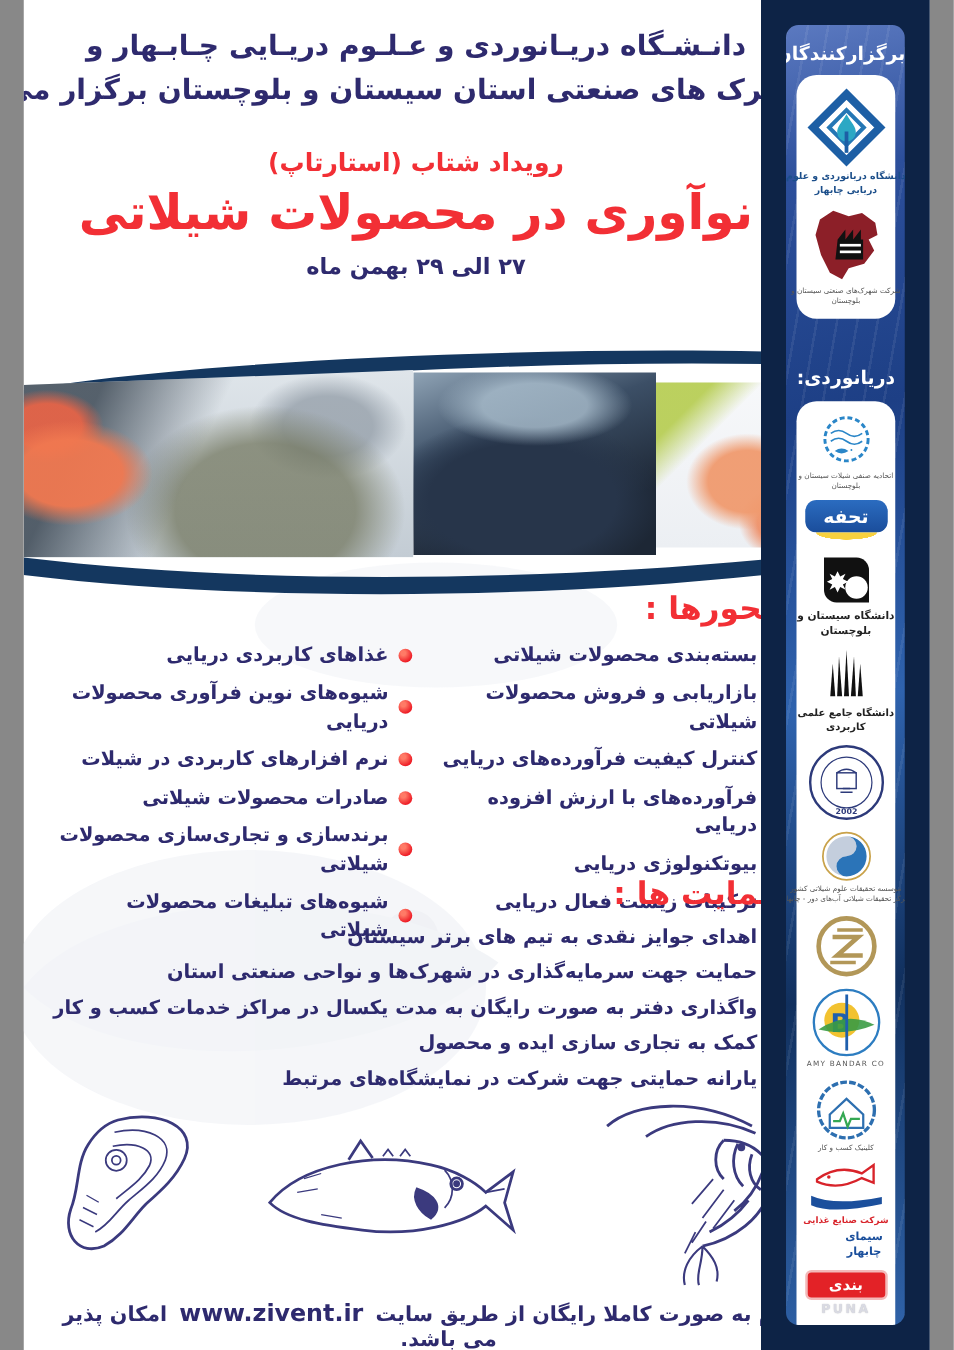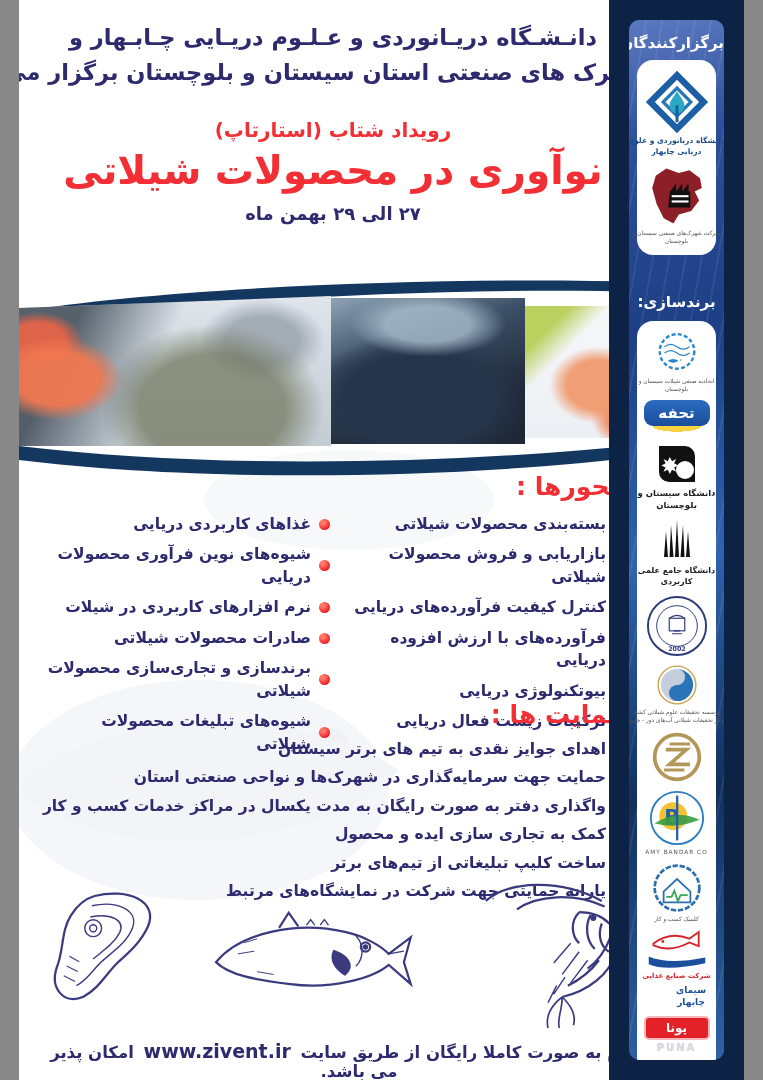--- a/index.html
+++ b/index.html
@@ -267,7 +267,7 @@
         </div>
       </div>
 
-      <div class="side-label" style="margin-top:38px;">برندسازی:</div>
+      <div class="side-label" style="margin-top:38px;">دریانوردی:</div>
 
       <div class="card sp-card">
 

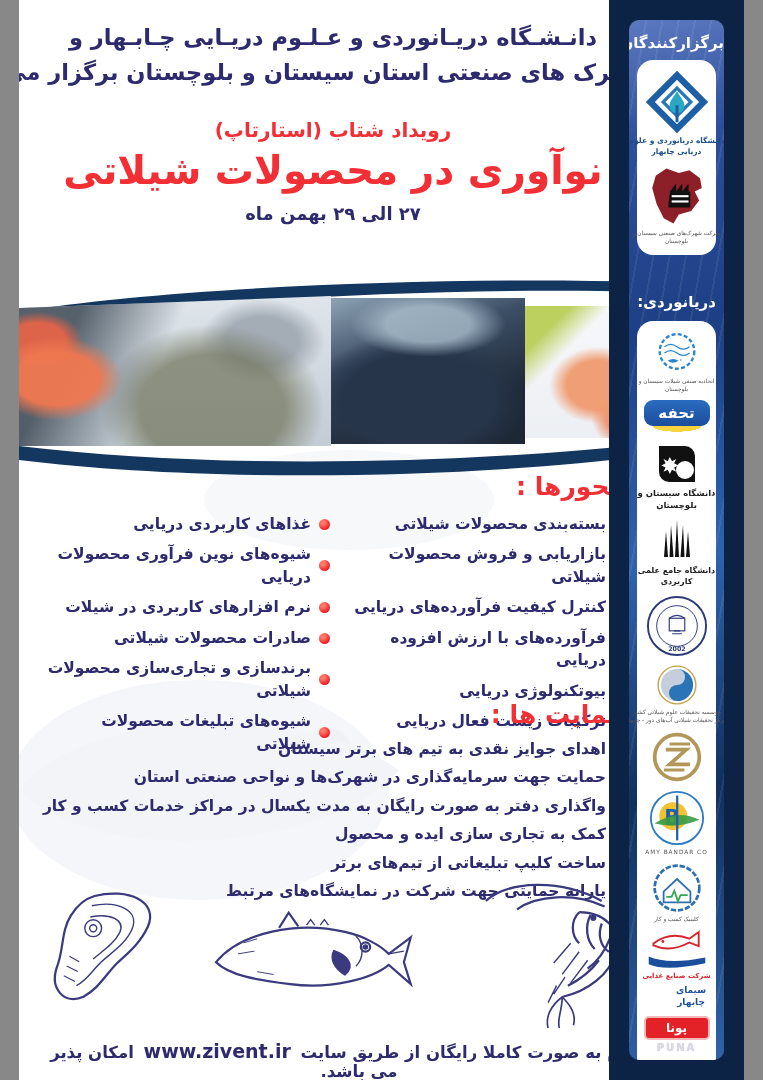--- a/index.html
+++ b/index.html
@@ -194,10 +194,6 @@
           </div>
         <div class="item">
             <span class="bullet"></span>
-            <span>ساخت کلیپ تبلیغاتی از تیم‌های برتر</span>
-          </div>
-        <div class="item">
-            <span class="bullet"></span>
             <span>یارانه حمایتی جهت شرکت در نمایشگاه‌های مرتبط</span>
           </div>
       </div>

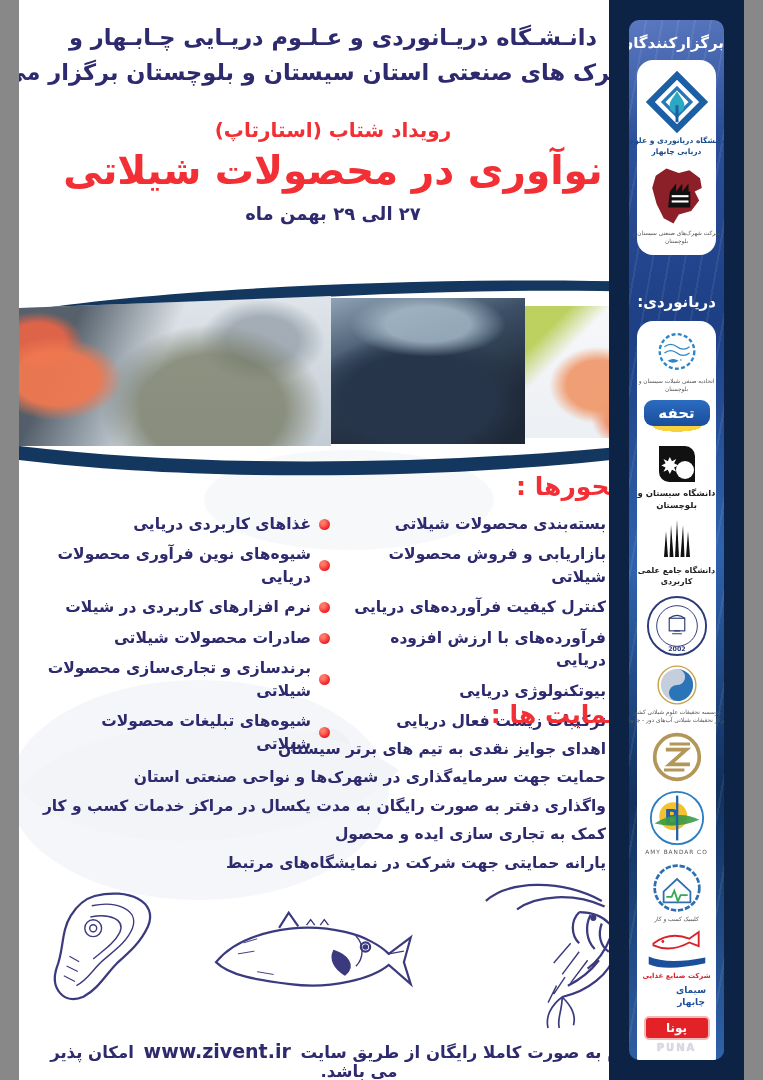--- a/index.html
+++ b/index.html
@@ -367,7 +367,7 @@
         </div>
 
         <div class="logo">
-          <div class="puna">پونا</div>
+          <div class="puna">بندی</div>
           <div class="puna-latin">PUNA</div>
         </div>
 

